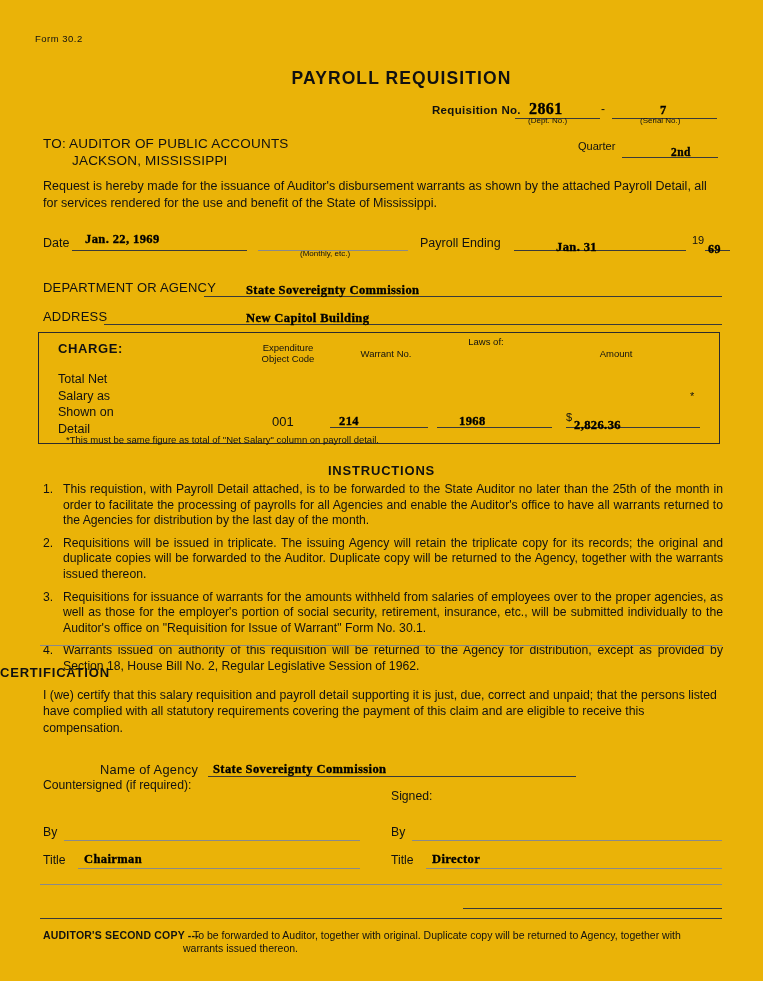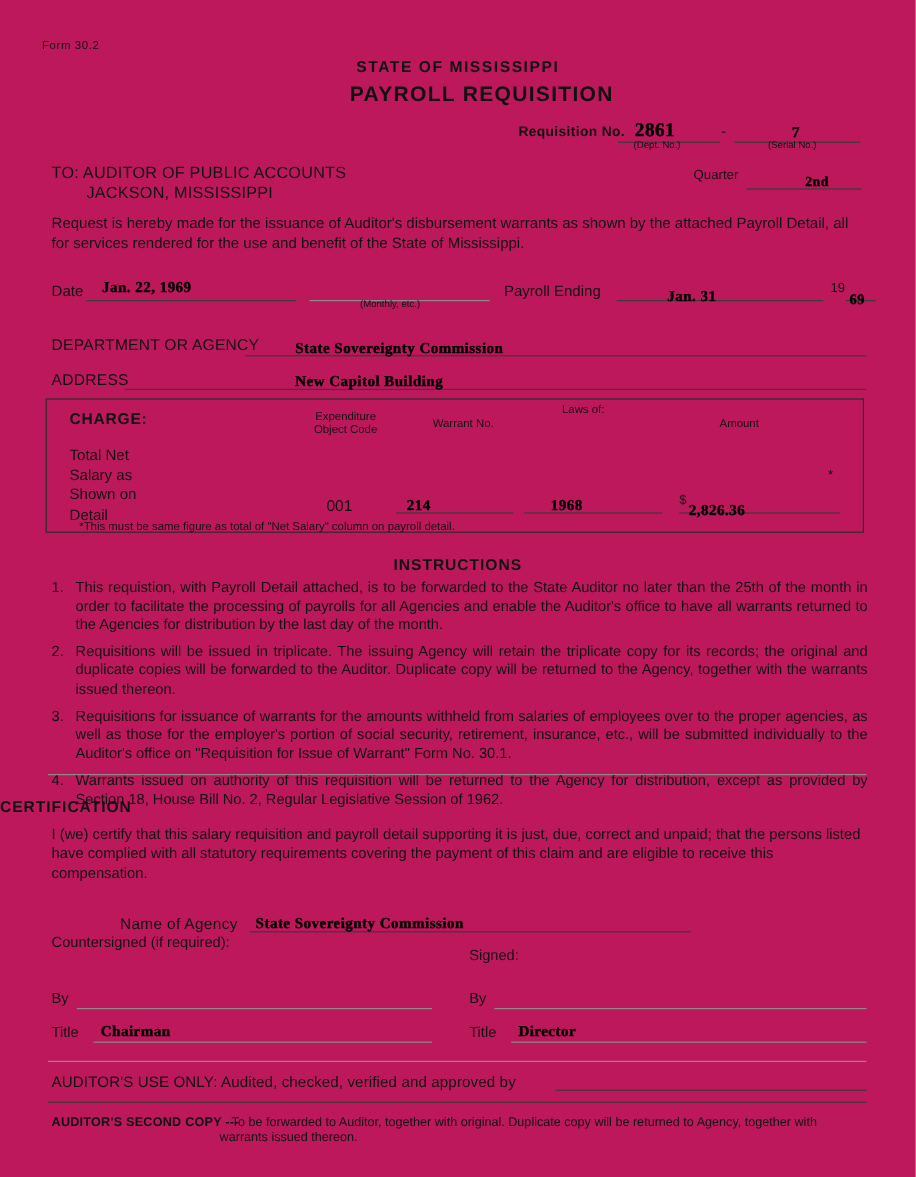--- a/index.html
+++ b/index.html
@@ -20,7 +20,7 @@
   .page {
     position: absolute;
     inset: 0;
-    background: #be185d;
+    background: #eab308;
   }
 
   

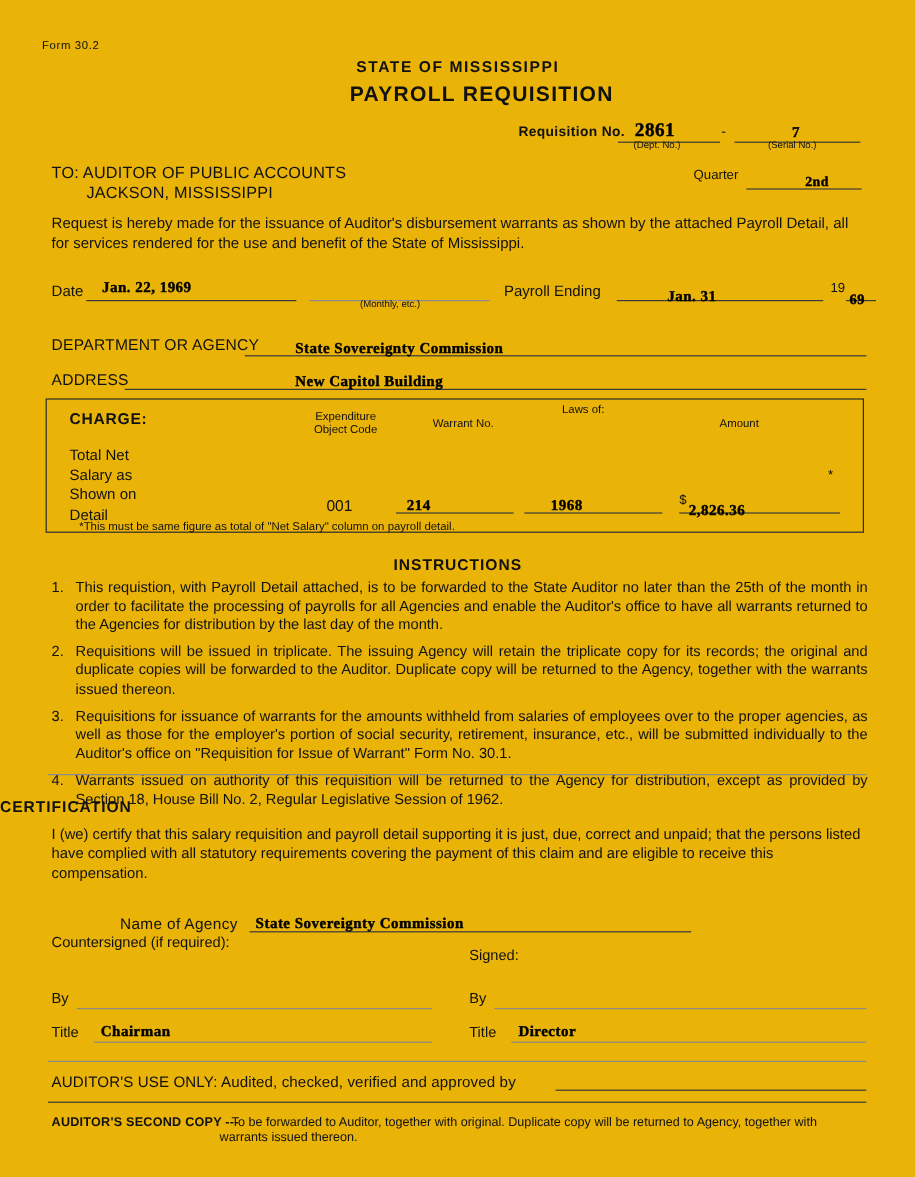--- a/index.html
+++ b/index.html
@@ -196,7 +196,6 @@
 <div class="page">
 
   <div class="t" id="form-code">Form 30.2</div>
-  <div class="blk" id="state-line">STATE OF MISSISSIPPI</div>
   <div class="blk" id="doc-title">PAYROLL REQUISITION</div>
 
   <div class="t" id="req-label">Requisition  No.</div>

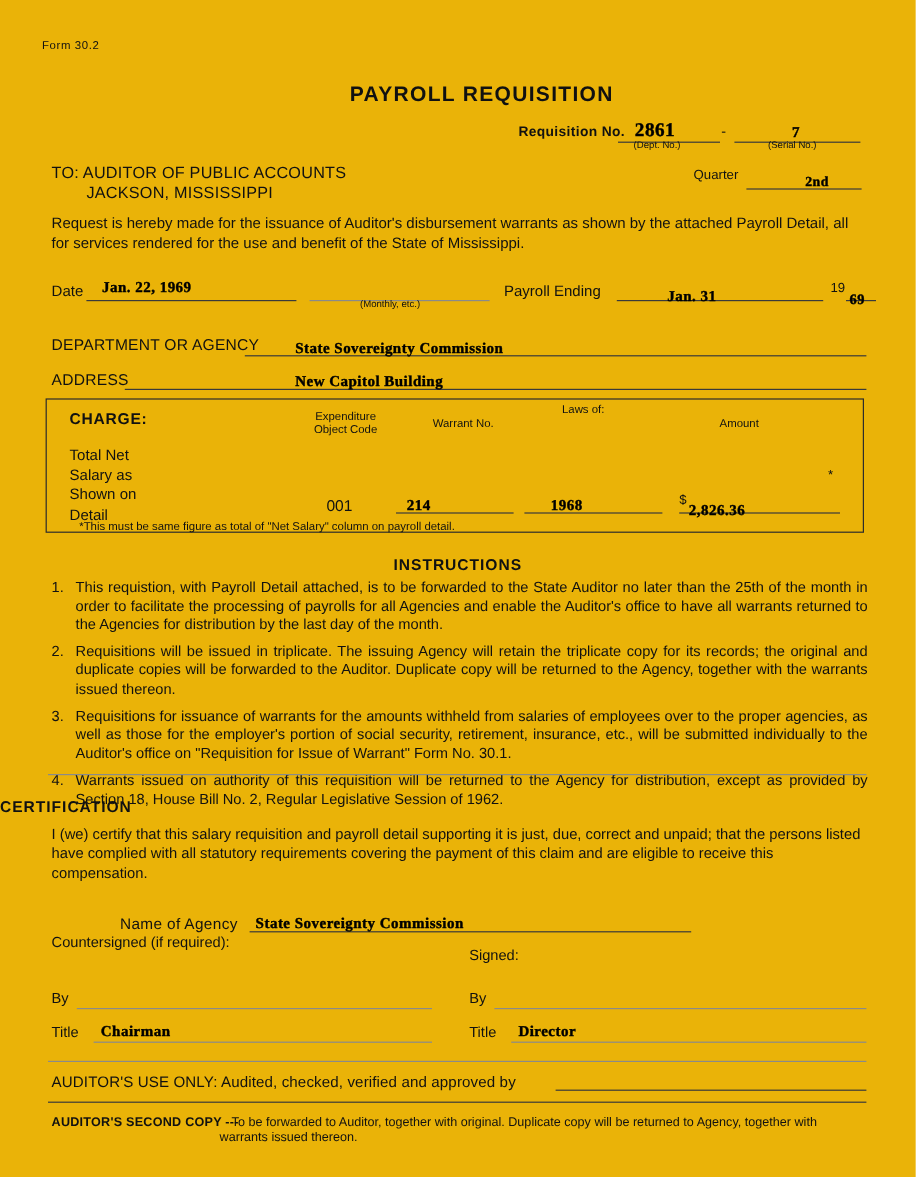--- a/index.html
+++ b/index.html
@@ -314,7 +314,6 @@
 
   <div class="rule faint" style="left:40px; top:884px; width:682px;"></div>
 
-  <div class="t" id="auditor-use">AUDITOR'S USE ONLY: Audited, checked, verified and approved by</div>
   <div class="rule" style="left:463px; top:908px; width:259px;"></div>
 
   <div class="rule" style="left:40px; top:918px; width:682px;"></div>

